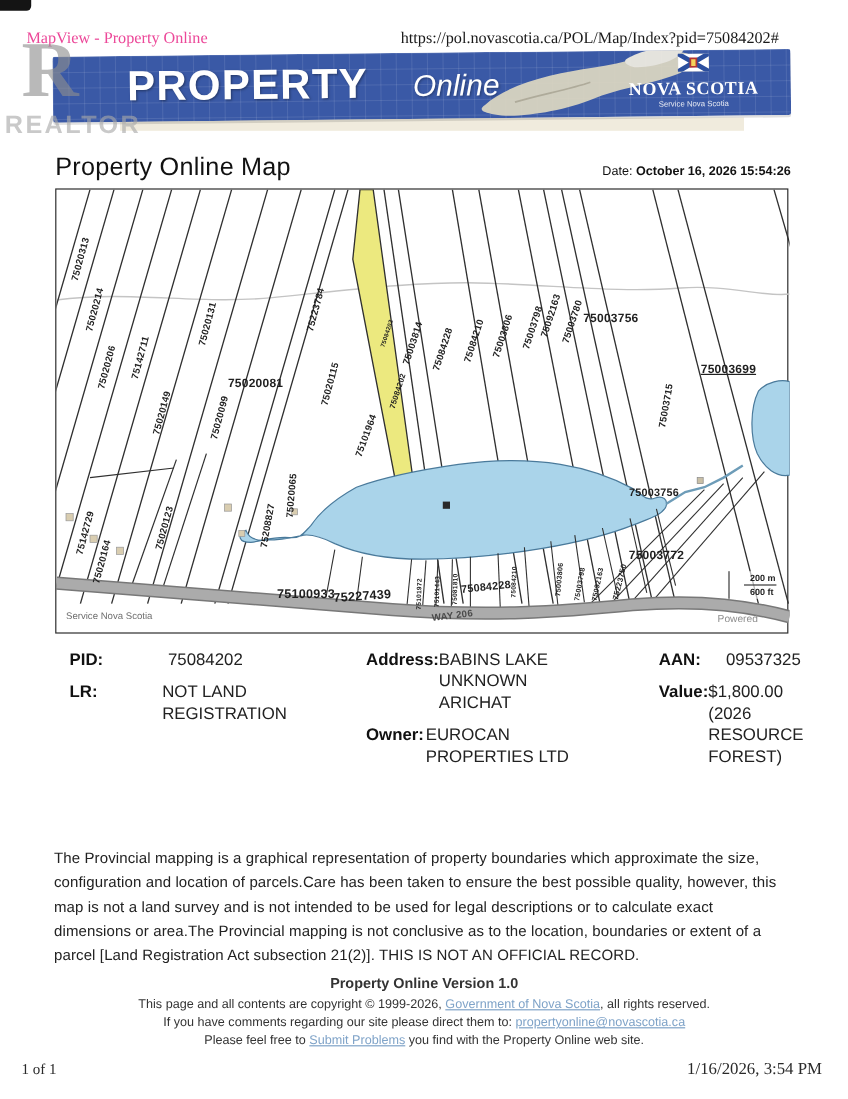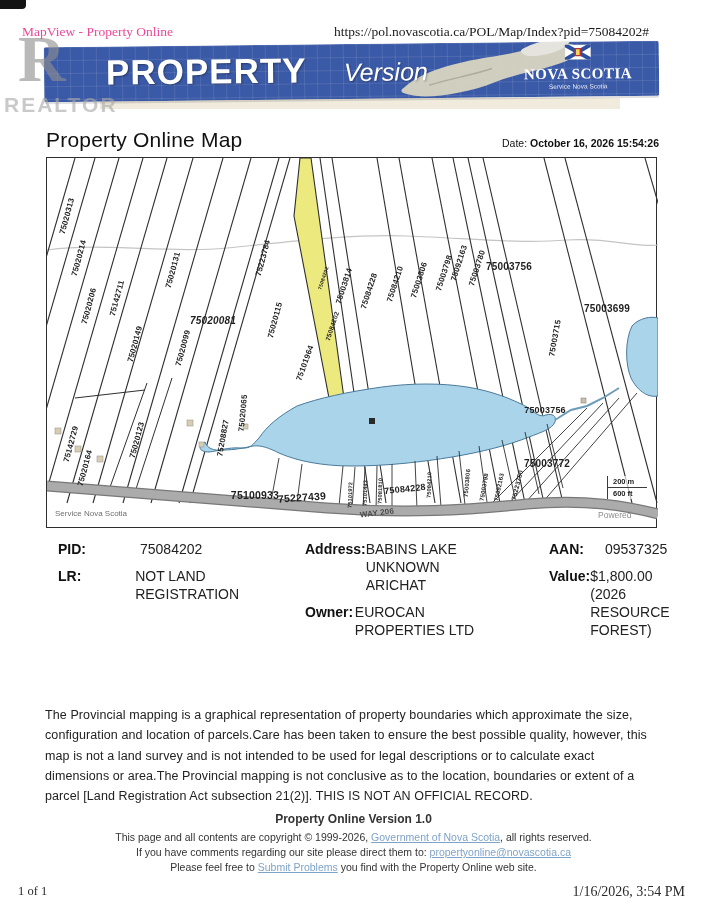--- a/index.html
+++ b/index.html
@@ -107,7 +107,7 @@
       <path d="M55 46 C75 40 100 36 118 30" stroke="#b9b29a" stroke-width="1.5" fill="none"></path>
     </svg>
     <div class="banner-title">PROPERTY</div>
-    <div class="banner-sub">Version</div>
+    <div class="banner-sub">Online</div>
     <div class="banner-right">
       <svg class="flag" width="26" height="15" viewBox="0 0 26 15">
         <rect width="26" height="15" fill="#ffffff" stroke="#c9c9c9" stroke-width="0.5"></rect>

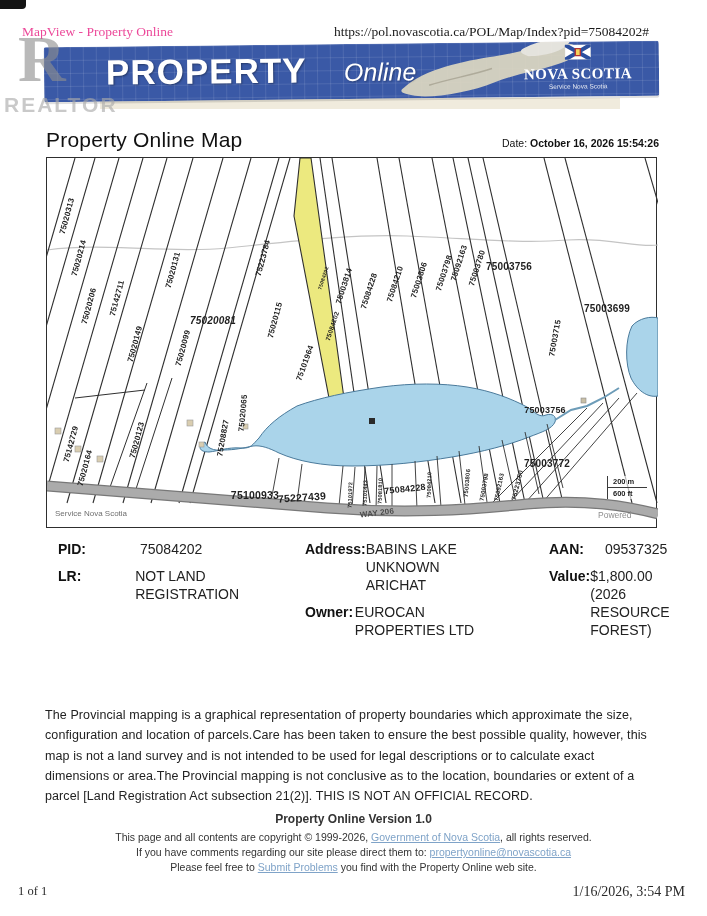--- a/index.html
+++ b/index.html
@@ -236,7 +236,7 @@
         <span class="map-label" style="left: 430px; top: 110px; font-size: 8px; transform: translate(-50%, -50%) rotate(-72deg);">75003780</span>
         <span class="map-label" style="left: 462px; top: 108px; font-size: 10px; transform: translate(-50%, -50%) rotate(0deg);">75003756</span>
         <span class="map-label" style="left: 508px; top: 180px; font-size: 8px; transform: translate(-50%, -50%) rotate(-80deg);">75003715</span>
-        <span class="map-label" style="left: 560px; top: 150px; font-size: 10px; transform: translate(-50%, -50%) rotate(0deg);">75003699</span>
+        <span class="map-label" style="left: 560px; top: 150px; font-size: 10px; transform: translate(-50%, -50%) rotate(0deg); text-decoration: underline;">75003699</span>
         <span class="map-label" style="left: 498px; top: 252px; font-size: 9px; transform: translate(-50%, -50%) rotate(0deg);">75003756</span>
         <span class="map-label" style="left: 24px; top: 286px; font-size: 8px; transform: translate(-50%, -50%) rotate(-75deg);">75142729</span>
         <span class="map-label" style="left: 38px; top: 310px; font-size: 8px; transform: translate(-50%, -50%) rotate(-75deg);">75020164</span>

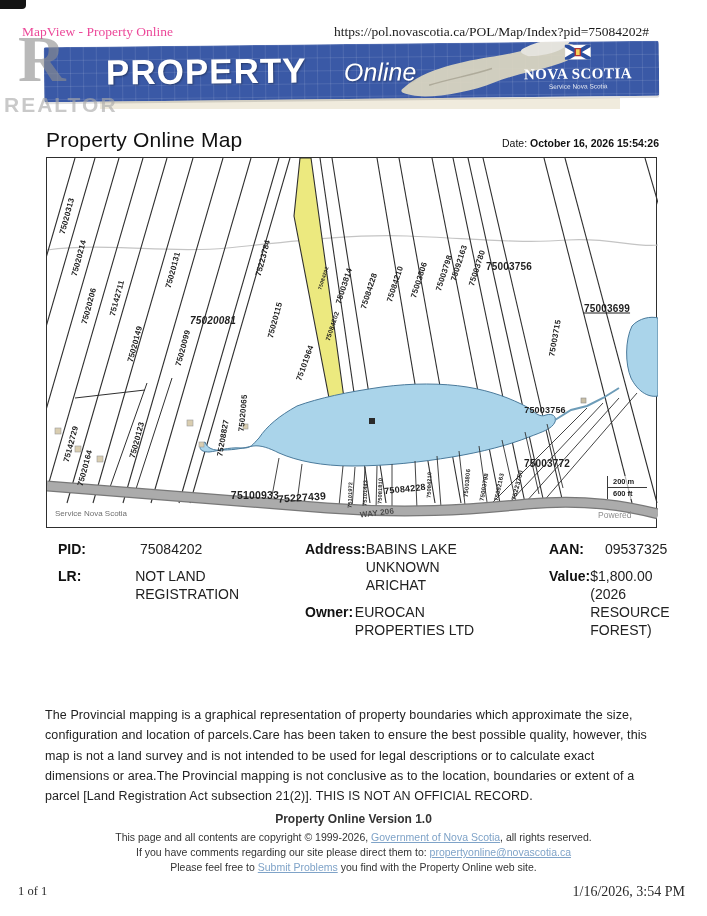--- a/index.html
+++ b/index.html
@@ -221,7 +221,7 @@
         <span class="map-label" style="left: 88px; top: 186px; font-size: 8px; transform: translate(-50%, -50%) rotate(-75deg);">75020149</span>
         <span class="map-label" style="left: 126px; top: 112px; font-size: 8px; transform: translate(-50%, -50%) rotate(-75deg);">75020131</span>
         <span class="map-label" style="left: 136px; top: 190px; font-size: 8px; transform: translate(-50%, -50%) rotate(-75deg);">75020099</span>
-        <span class="map-label" style="left: 166px; top: 162px; font-size: 10px; transform: translate(-50%, -50%) rotate(0deg); font-style: italic;">75020081</span>
+        <span class="map-label" style="left: 166px; top: 162px; font-size: 10px; transform: translate(-50%, -50%) rotate(0deg);">75020081</span>
         <span class="map-label" style="left: 216px; top: 100px; font-size: 8px; transform: translate(-50%, -50%) rotate(-75deg);">75223784</span>
         <span class="map-label" style="left: 228px; top: 162px; font-size: 8px; transform: translate(-50%, -50%) rotate(-75deg);">75020115</span>
         <span class="map-label" style="left: 258px; top: 205px; font-size: 8px; transform: translate(-50%, -50%) rotate(-70deg);">75101964</span>

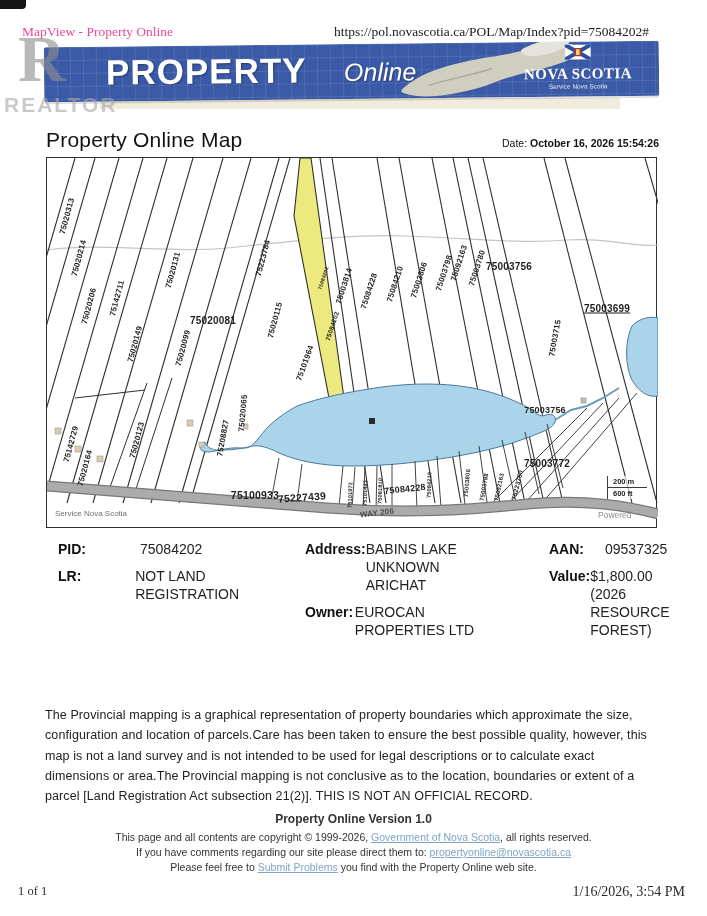--- a/index.html
+++ b/index.html
@@ -57,7 +57,7 @@
   .map-label-layer { position:absolute; left:0; top:0; width:100%; height:100%; }
   .map-label { position:absolute; font-weight:700; color:#1f1f1f; white-space:nowrap; letter-spacing:.2px; }
   .map-label.road { color:#4a4a4a; }
-  .scalebar { position:absolute; left:560px; top:318px; width:40px; border-left:1.5px solid #3b3b3b; font-size:7.5px; font-weight:700; color:#222; background:rgba(255,255,255,.65); }
+  .scalebar { position:absolute; left:560px; top:318px; width:40px; border-left:1.5px solid #3b3b3b; font-size:7.5px; font-weight:700; color:#222; background:rgba(255,255,255,.65);padding-left:12px; }
   .scalebar .row1 { border-bottom:1.5px solid #3b3b3b; padding:1px 0 1px 5px; }
   .scalebar .row2 { padding:1px 0 1px 5px; }
   .map-attrib { position:absolute; left:5px; top:351px; font-size:8px; color:#6f6f6f; background:rgba(255,255,255,.7); padding:0 3px; }

